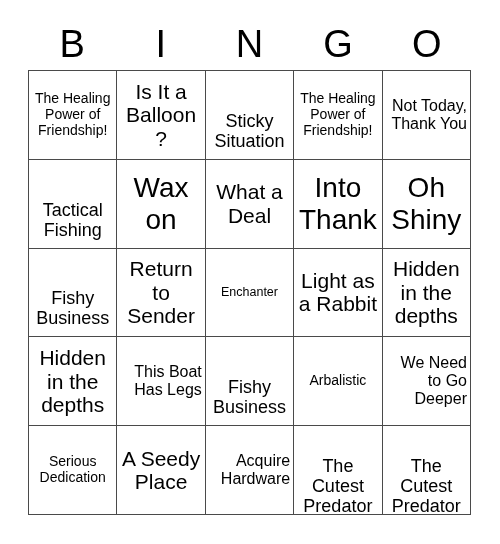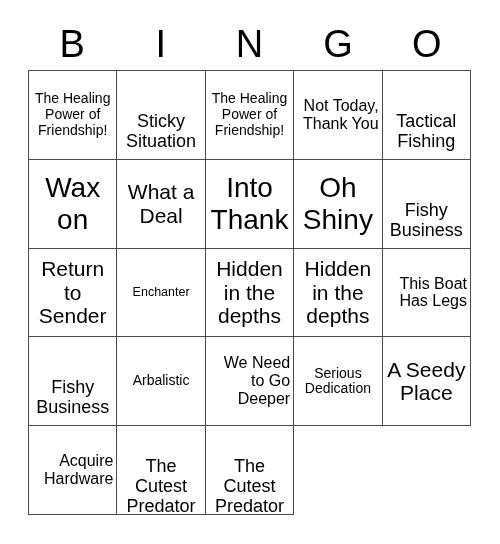--- a/index.html
+++ b/index.html
@@ -110,6 +110,9 @@
         <span class="cell-text fs-xs">The Healing Power of Friendship!</span>
       </div>
     <div class="cell">
+        <span class="cell-text fs-lg">Is It a Balloon?</span>
+      </div>
+    <div class="cell">
         <span class="cell-text fs-md">Sticky Situation</span>
       </div>
     <div class="cell">

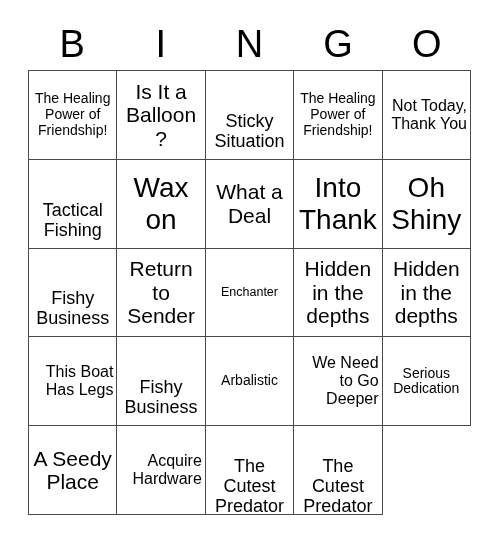--- a/index.html
+++ b/index.html
@@ -148,6 +148,9 @@
         <span class="cell-text fs-xxs">Enchanter</span>
       </div>
     <div class="cell">
+        <span class="cell-text fs-lg">Light as a Rabbit</span>
+      </div>
+    <div class="cell">
         <span class="cell-text fs-lg">Hidden in the depths</span>
       </div>
 

